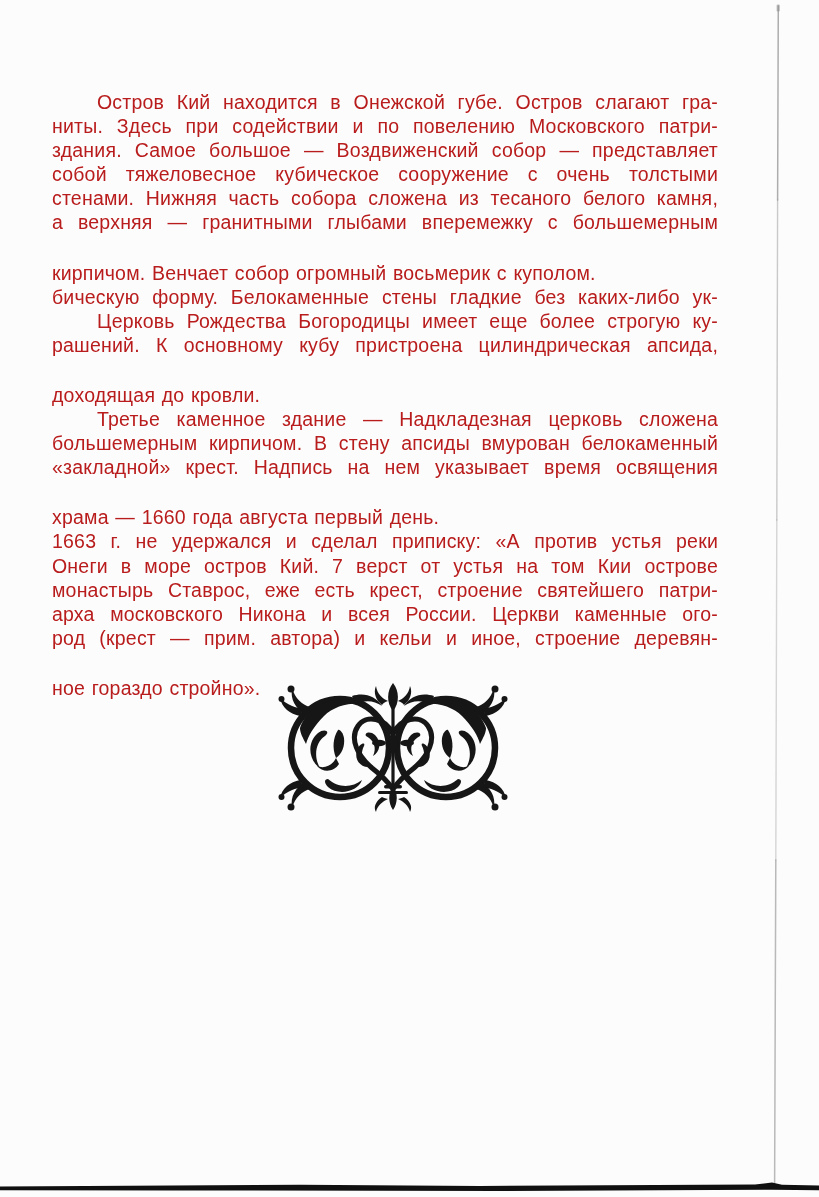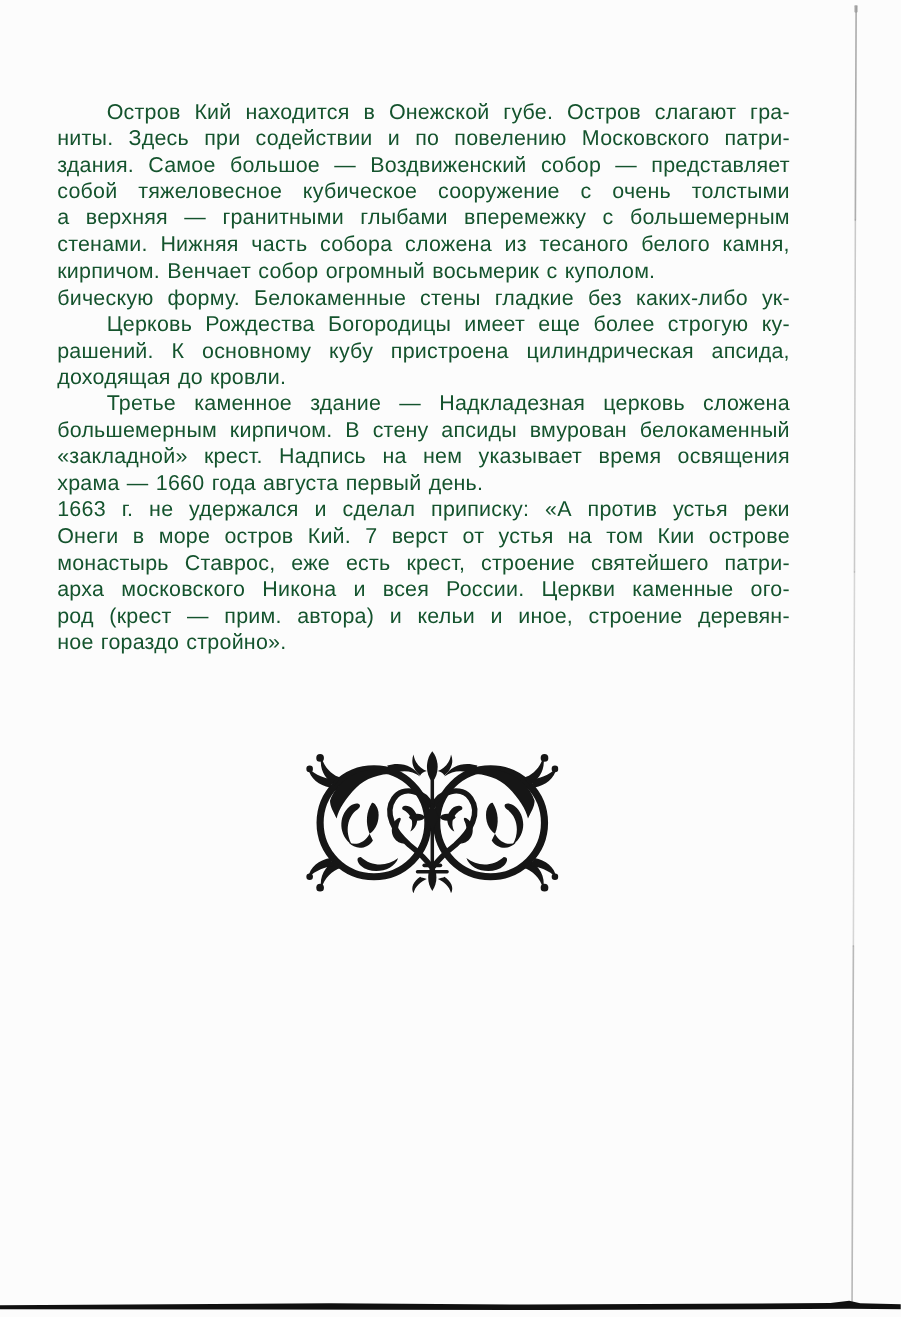--- a/index.html
+++ b/index.html
@@ -53,7 +53,7 @@
 
 <div class="page">
 
-  <div class="text-block" style="color: #14532d;">
+  <div class="text-block" style="color: #b91c1c;">
       <div class="paragraph">
         <div class="line indent">Остров Кий находится в Онежской губе. Остров слагают гра-</div>
         <div class="line">ниты. Здесь при содействии и по повелению Московского патри-</div>

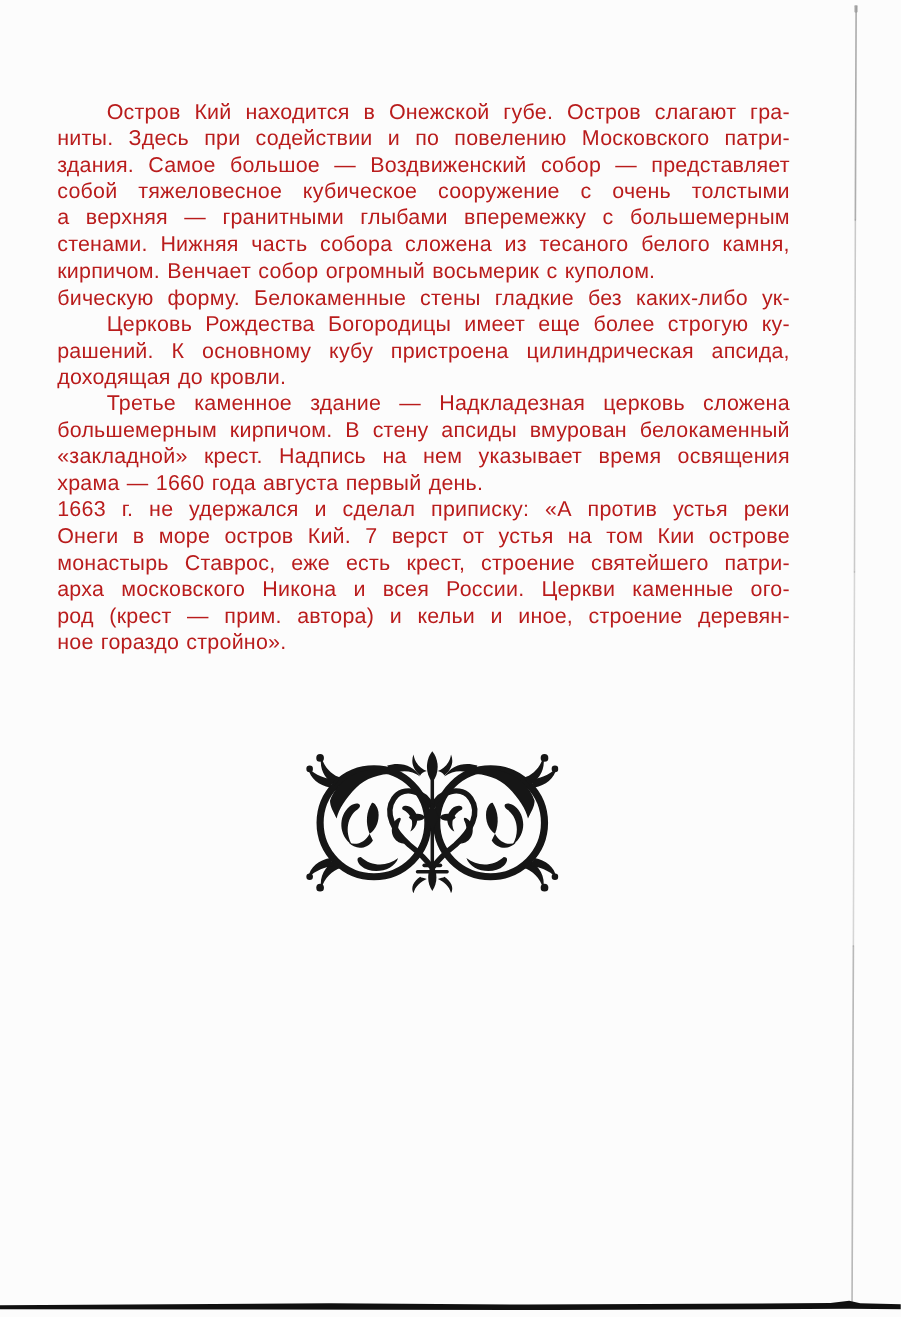--- a/index.html
+++ b/index.html
@@ -59,8 +59,8 @@
         <div class="line">ниты. Здесь при содействии и по повелению Московского патри-</div>
         <div class="line">здания. Самое большое — Воздвиженский собор — представляет</div>
         <div class="line">собой тяжеловесное кубическое сооружение с очень толстыми</div>
+        <div class="line">стенами. Нижняя часть собора сложена из тесаного белого камня,</div>
         <div class="line">а верхняя — гранитными глыбами вперемежку с большемерным</div>
-        <div class="line">стенами. Нижняя часть собора сложена из тесаного белого камня,</div>
         <div class="line para-end">кирпичом. Венчает собор огромный восьмерик с куполом.</div>
       </div>
       <div class="paragraph">

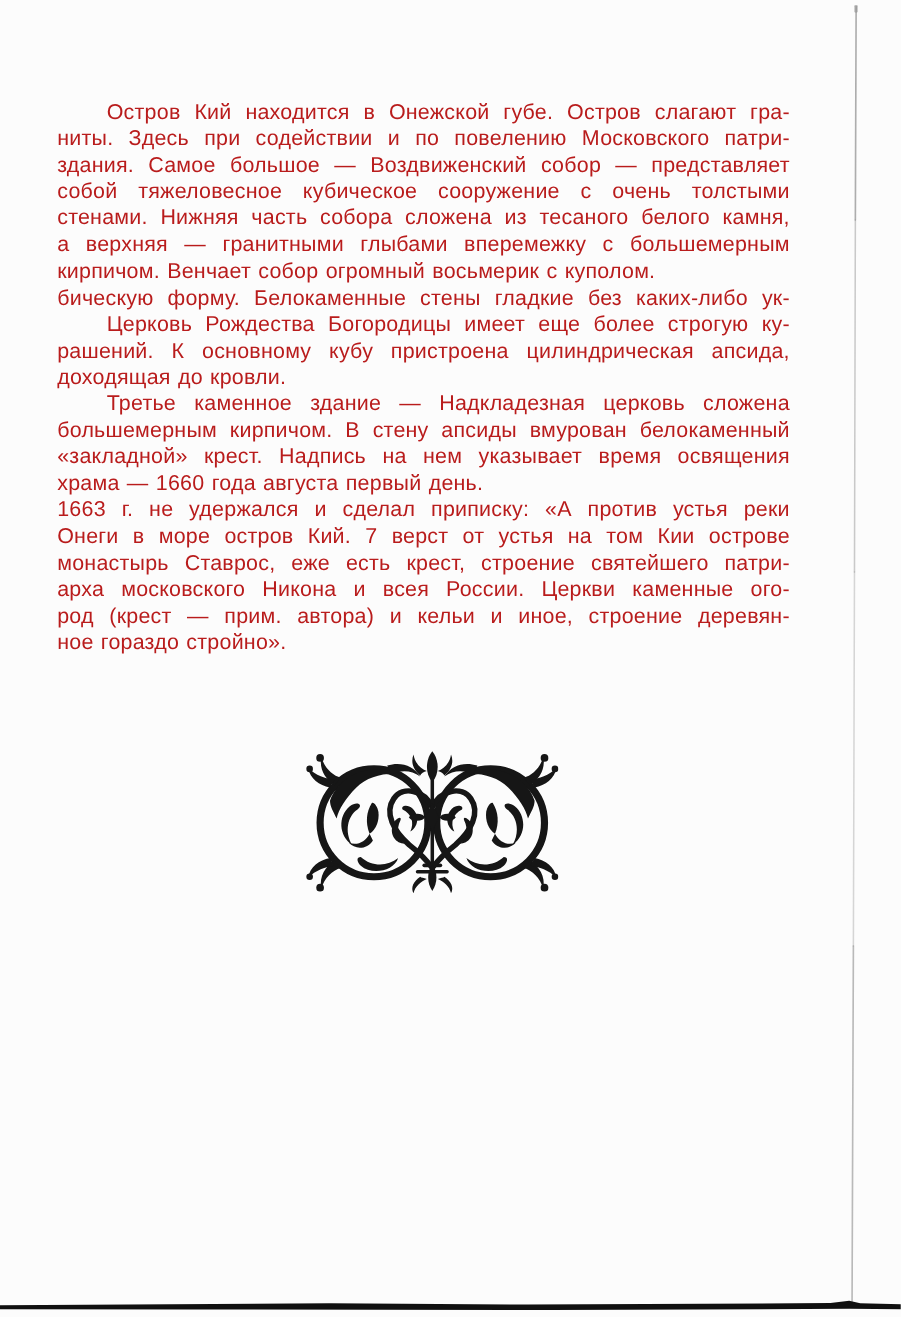--- a/index.html
+++ b/index.html
@@ -31,7 +31,7 @@
     white-space: normal;
   }
   .line.indent { padding-left: 45px; }
-  .line.para-end { text-align-last: left; }
+  .line.para-end { text-align-last: left; margin-top: 26px; }
   .ornament {
     position: absolute;
     left: 278px;

